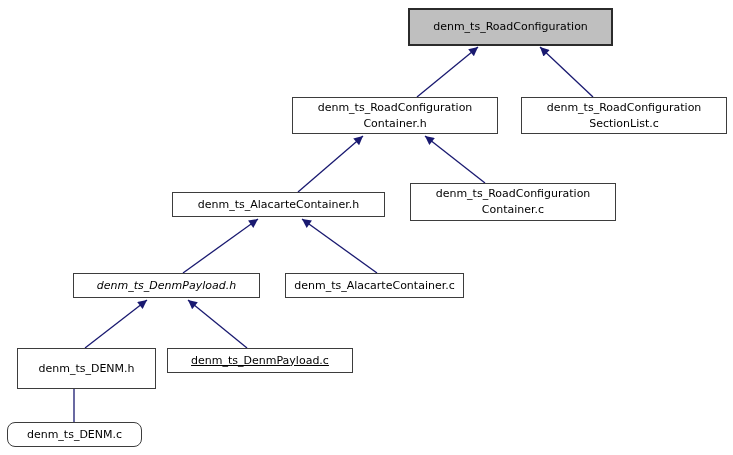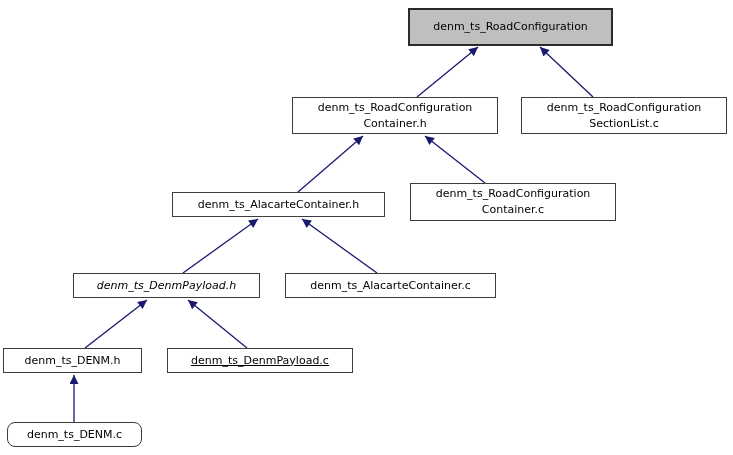--- a/index.html
+++ b/index.html
@@ -93,7 +93,7 @@
       <div class="node" style="left: 73px; top: 273px; width: 187px; height: 25px; font-style: italic;">
         <div class="label-line">denm_ts_DenmPayload.h</div>
       </div>
-      <div class="node" style="left: 285px; top: 273px; width: 211px; height: 25px;">
+      <div class="node" style="left: 285px; top: 273px; width: 179px; height: 25px;">
         <div class="label-line">denm_ts_AlacarteContainer.c</div>
       </div>
       <div class="node" style="left: 3px; top: 348px; width: 139px; height: 25px;">

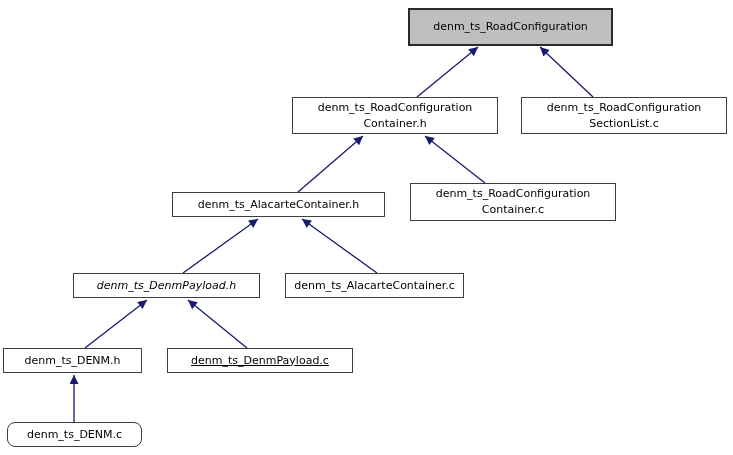--- a/index.html
+++ b/index.html
@@ -96,7 +96,7 @@
       <div class="node" style="left: 285px; top: 273px; width: 179px; height: 25px;">
         <div class="label-line">denm_ts_AlacarteContainer.c</div>
       </div>
-      <div class="node" style="left: 3px; top: 348px; width: 139px; height: 25px;">
+      <div class="node" style="left: 17px; top: 348px; width: 139px; height: 41px;">
         <div class="label-line">denm_ts_DENM.h</div>
       </div>
       <div class="node" style="left: 167px; top: 348px; width: 186px; height: 25px; text-decoration: underline;">

